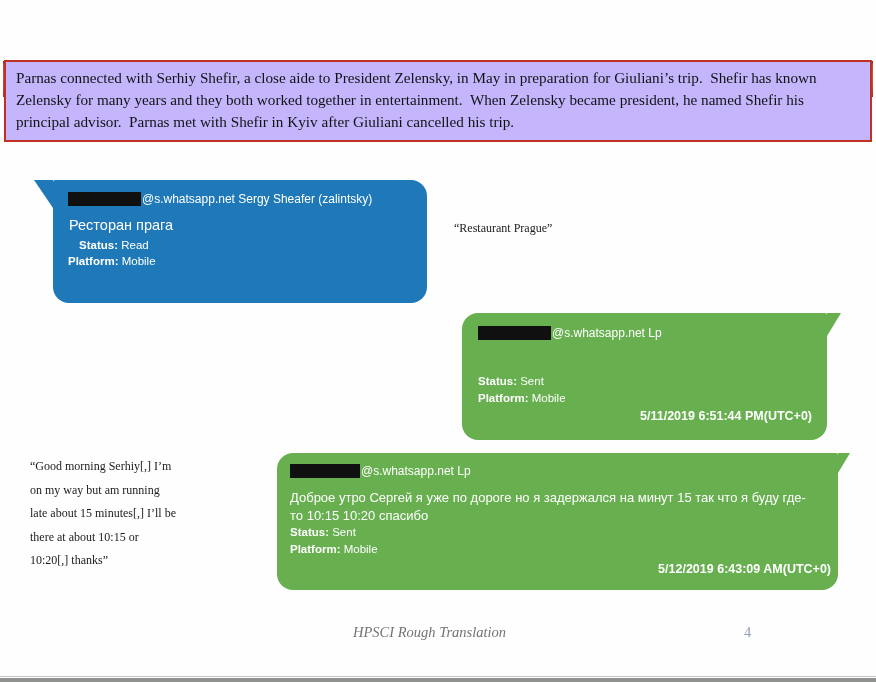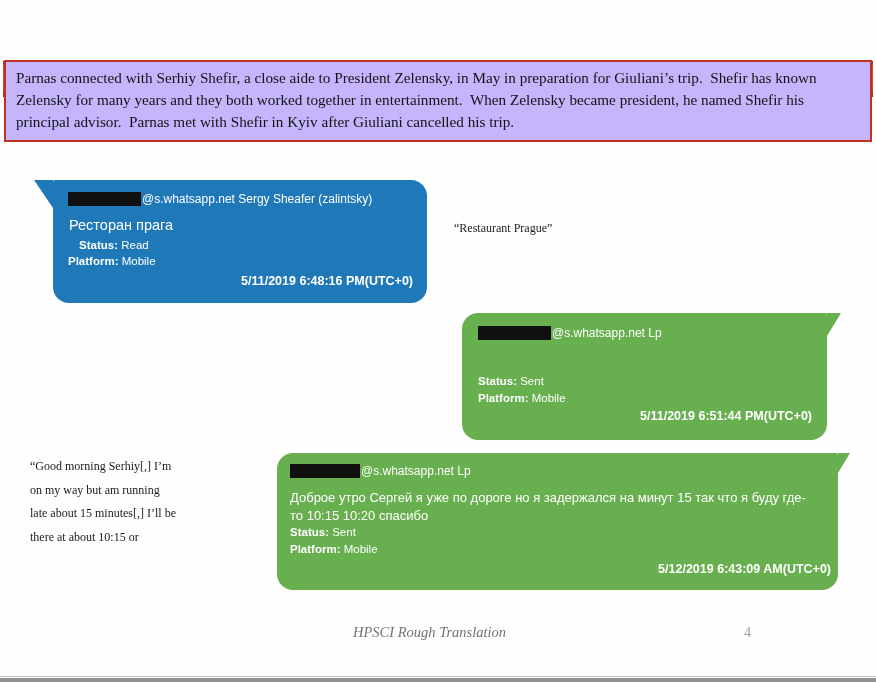--- a/index.html
+++ b/index.html
@@ -108,7 +108,6 @@
     <div class="meta" style="left:15px;top:75px;">
       <b>Platform:</b><span> Mobile</span>
     </div>
-    <div class="ts" style="right:14px;bottom:15px;">5/11/2019 6:48:16 PM(UTC+0)</div>
   </div>
 
   <div class="annot annot-restaurant">“Restaurant Prague”</div>

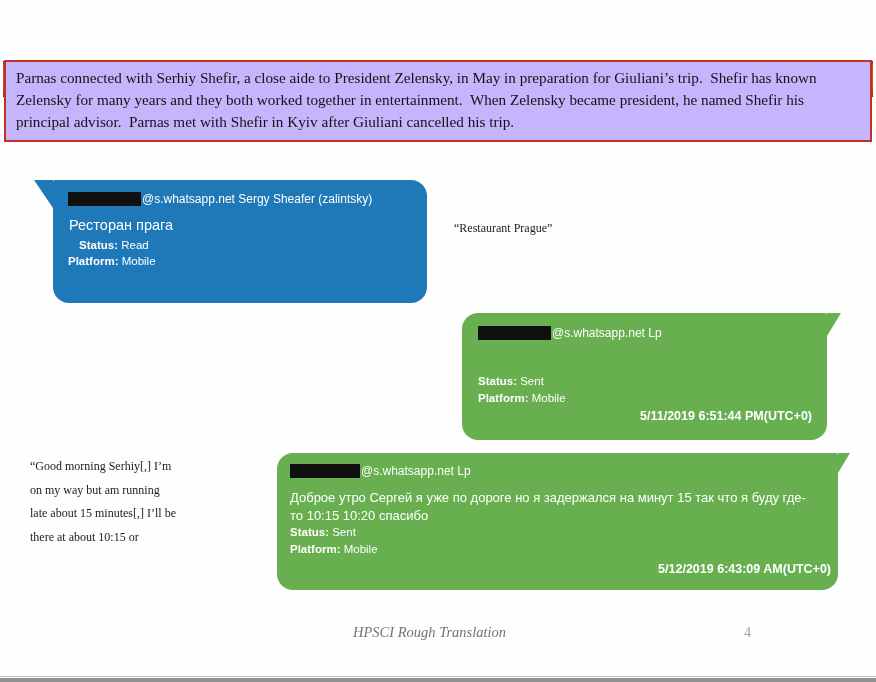--- a/index.html
+++ b/index.html
@@ -131,6 +131,7 @@
     <div>on my way but am running</div>
     <div>late about 15 minutes[,] I’ll be</div>
     <div>there at about 10:15 or</div>
+    <div>10:20[,] thanks”</div>
   </div>
 
   <div class="bubble bubble-green2">

